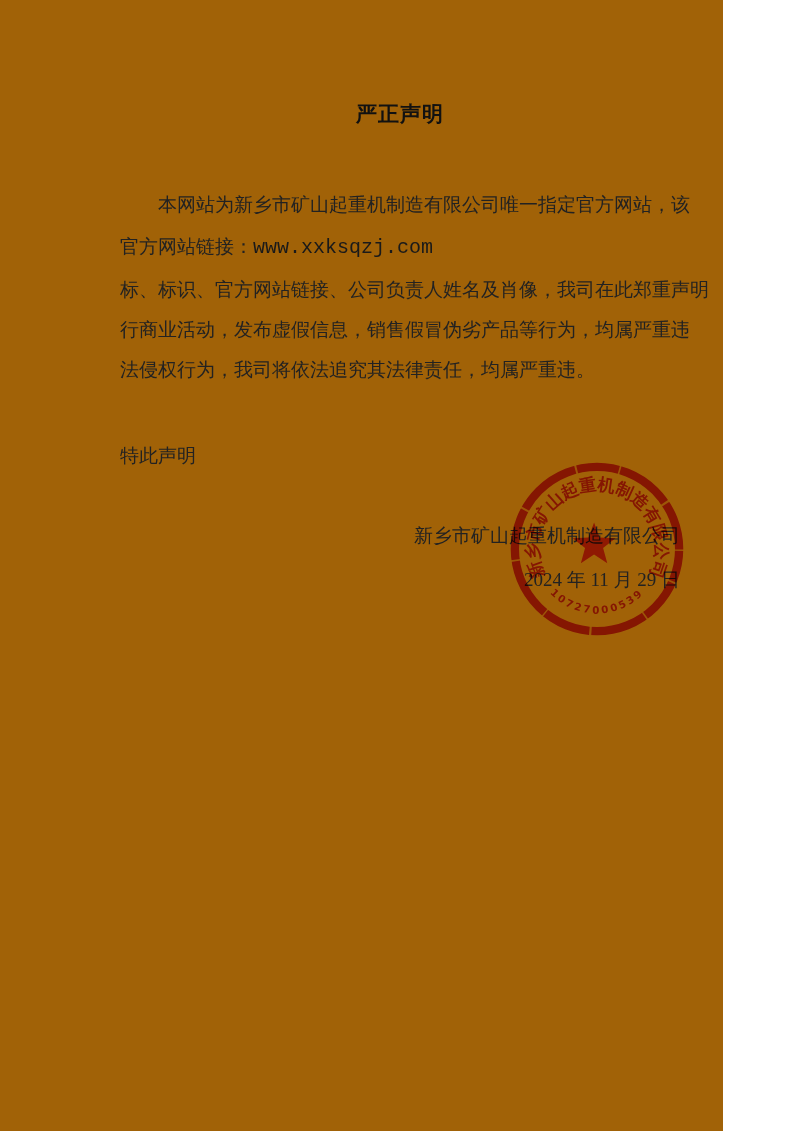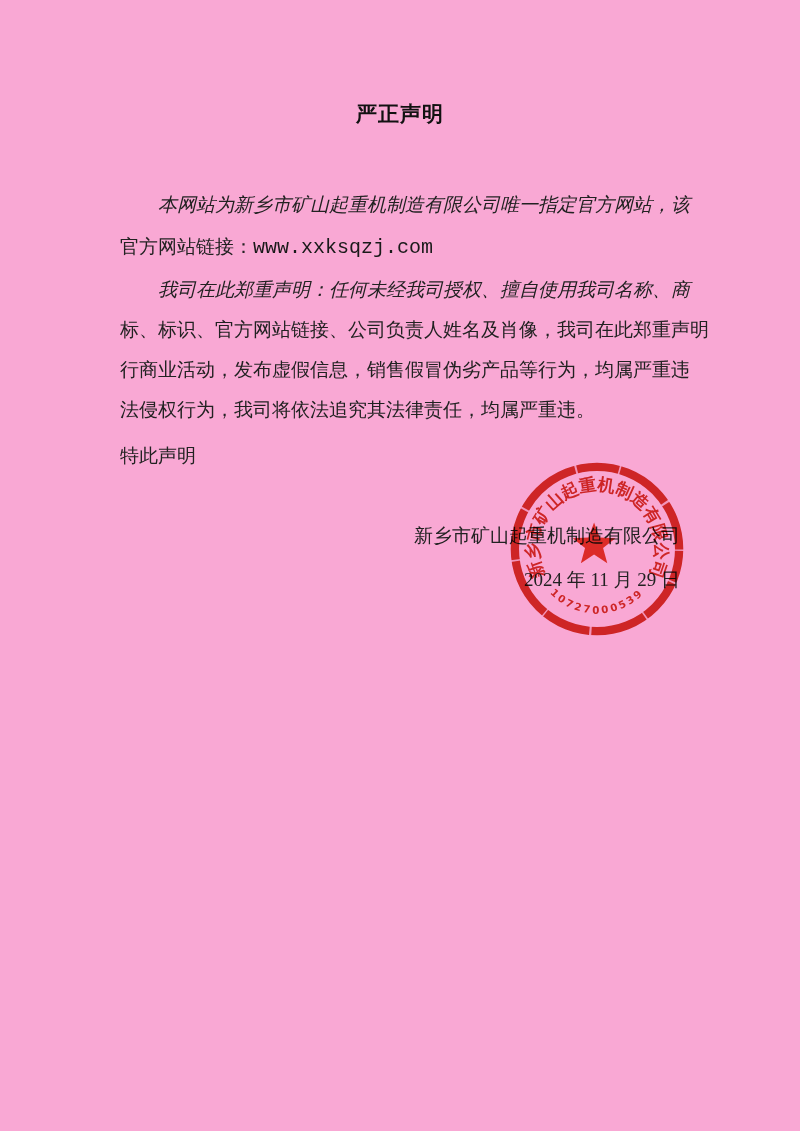--- a/index.html
+++ b/index.html
@@ -9,9 +9,9 @@
   }
   .page {
     position: relative;
-    width: 800px;
+    width: 723px;
     height: 1131px;
-    background: #f9a8d4;
+    background: #a16207;
     overflow: hidden;
     font-family: "Liberation Serif", "DejaVu Serif", serif;
     color: #222222;

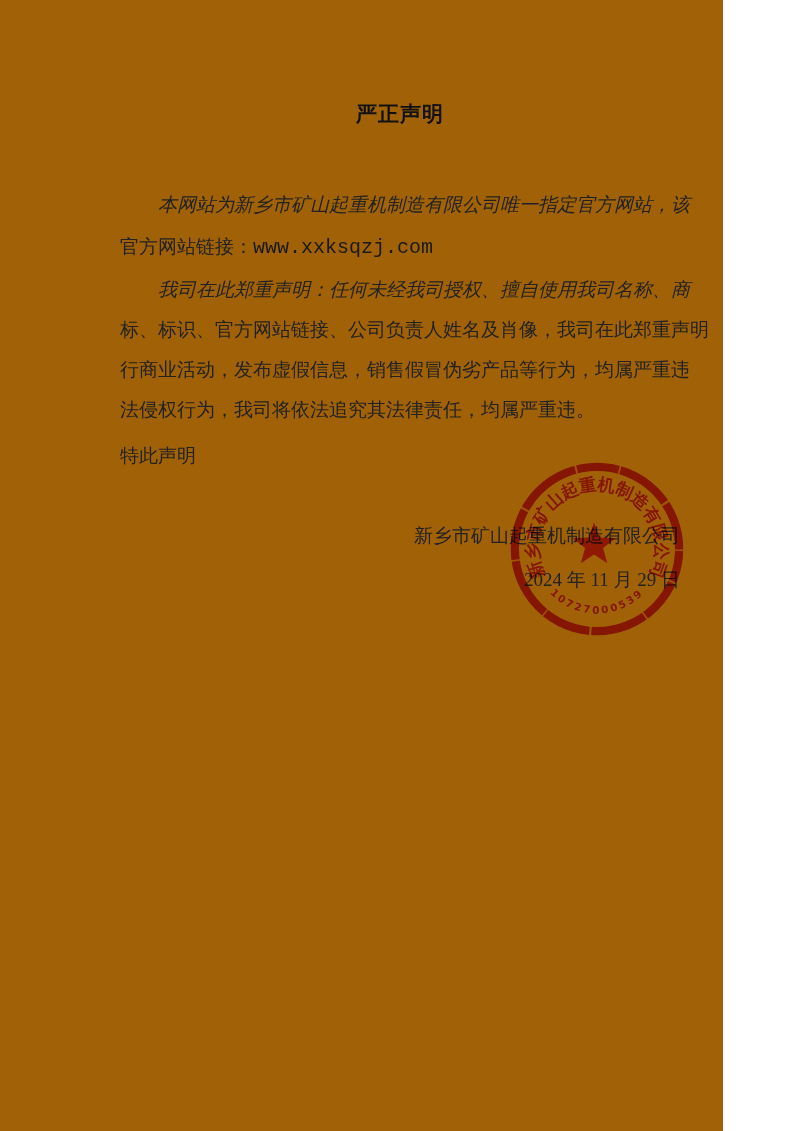--- a/index.html
+++ b/index.html
@@ -42,7 +42,7 @@
     white-space: nowrap;
     color: #222222;
   }
-  .line.indent { padding-left: 38px; font-style: italic; }
+  .line.indent { padding-left: 38px; }
   .latin {
     font-family: Liberation Mono, monospace;
     font-size: 20px;

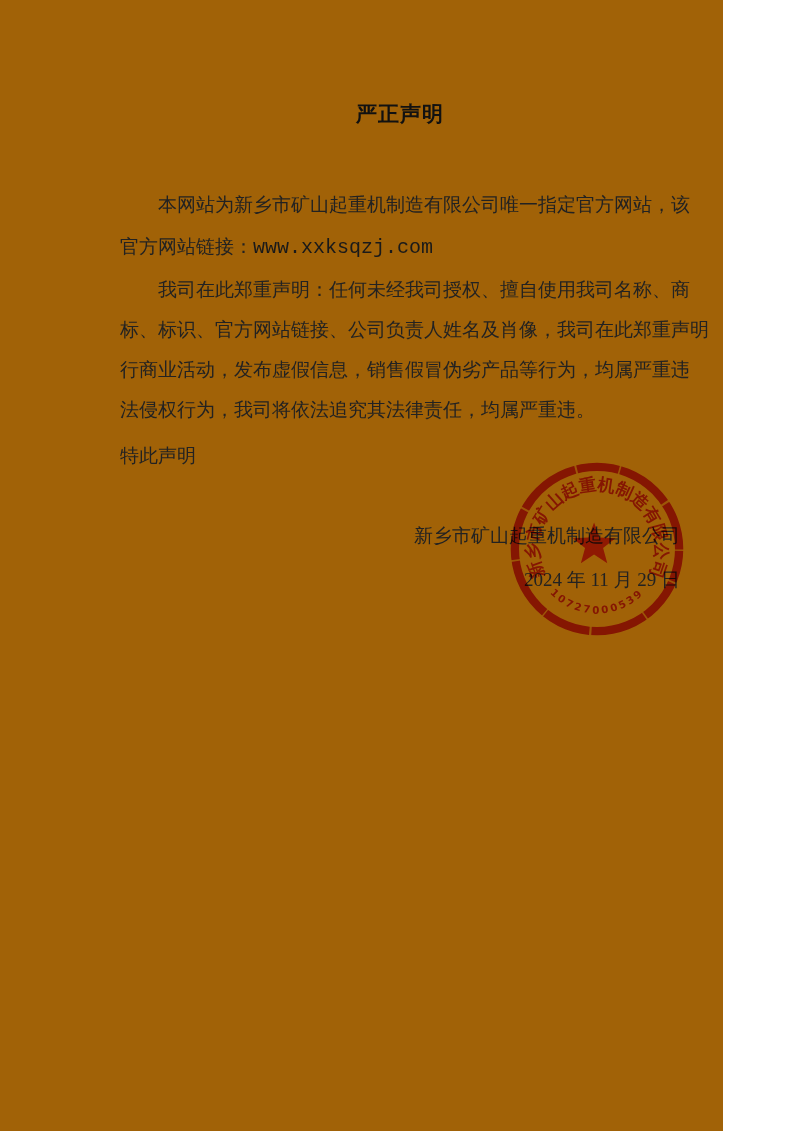--- a/index.html
+++ b/index.html
@@ -114,7 +114,6 @@
   </div>
 
   <div class="para para-2">
-    <div class="line indent">我司在此郑重声明：任何未经我司授权、擅自使用我司名称、商</div>
     <div class="line">标、标识、官方网站链接、公司负责人姓名及肖像，我司在此郑重声明</div>
     <div class="line">行商业活动，发布虚假信息，销售假冒伪劣产品等行为，均属严重违</div>
     <div class="line">法侵权行为，我司将依法追究其法律责任，均属严重违。</div>

